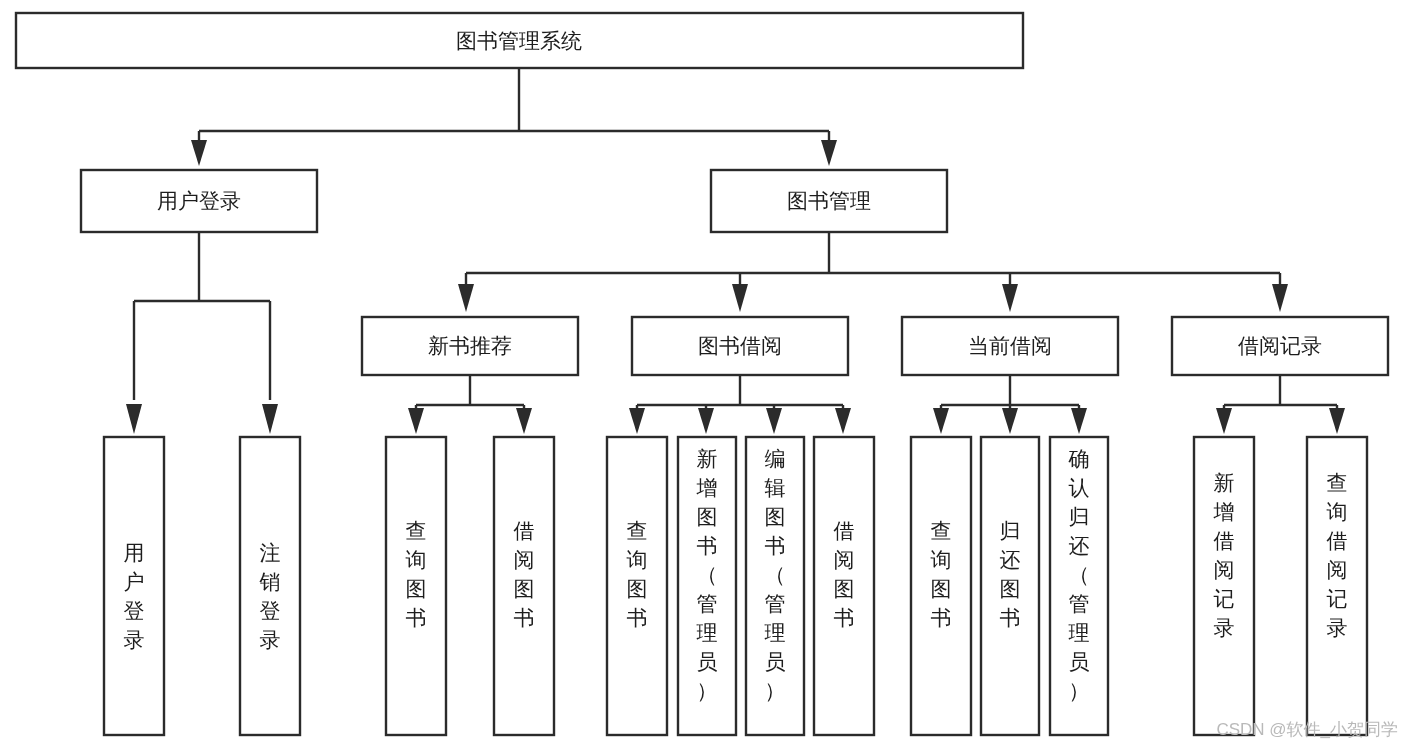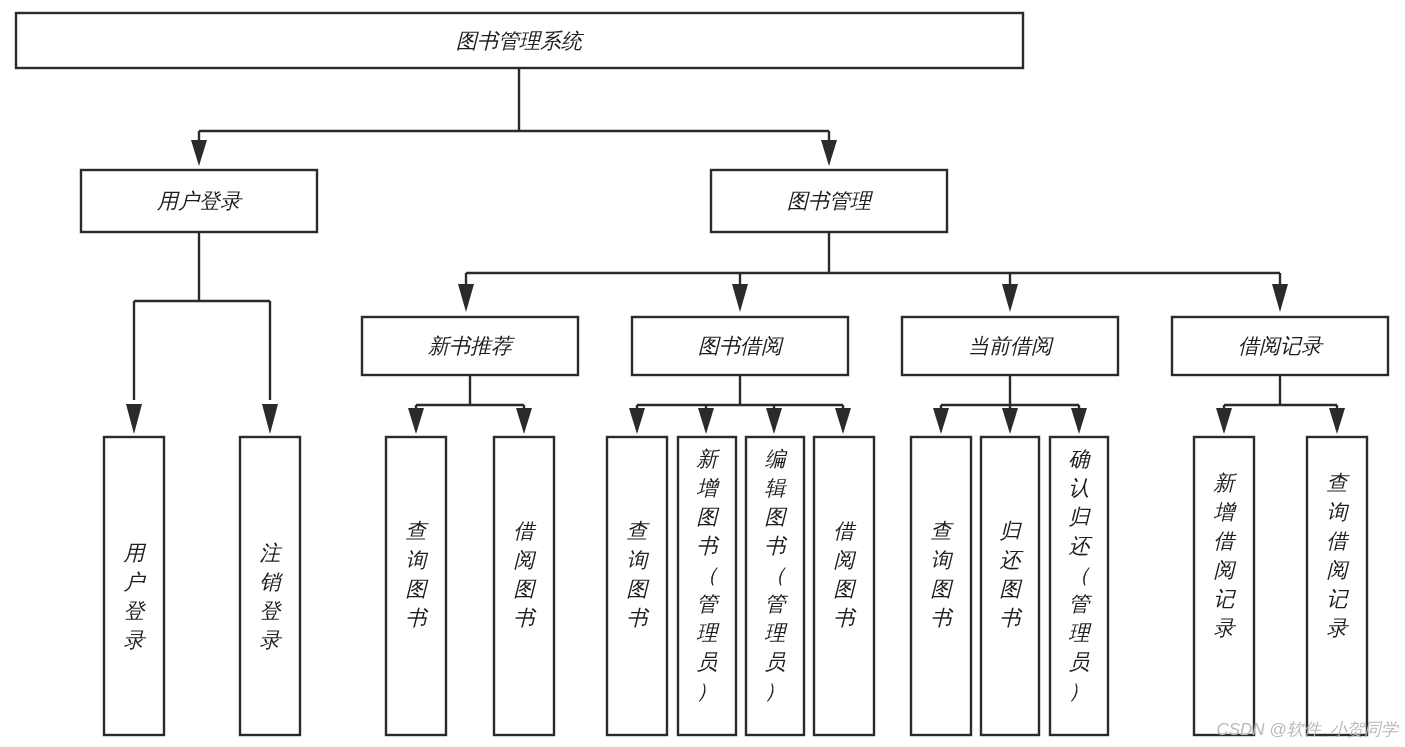--- a/index.html
+++ b/index.html
@@ -18,7 +18,6 @@
     position: relative;
     width: 1405px;
     height: 747px;
-    font-style: italic;
   }
   svg.diagram-canvas {
     position: absolute;

